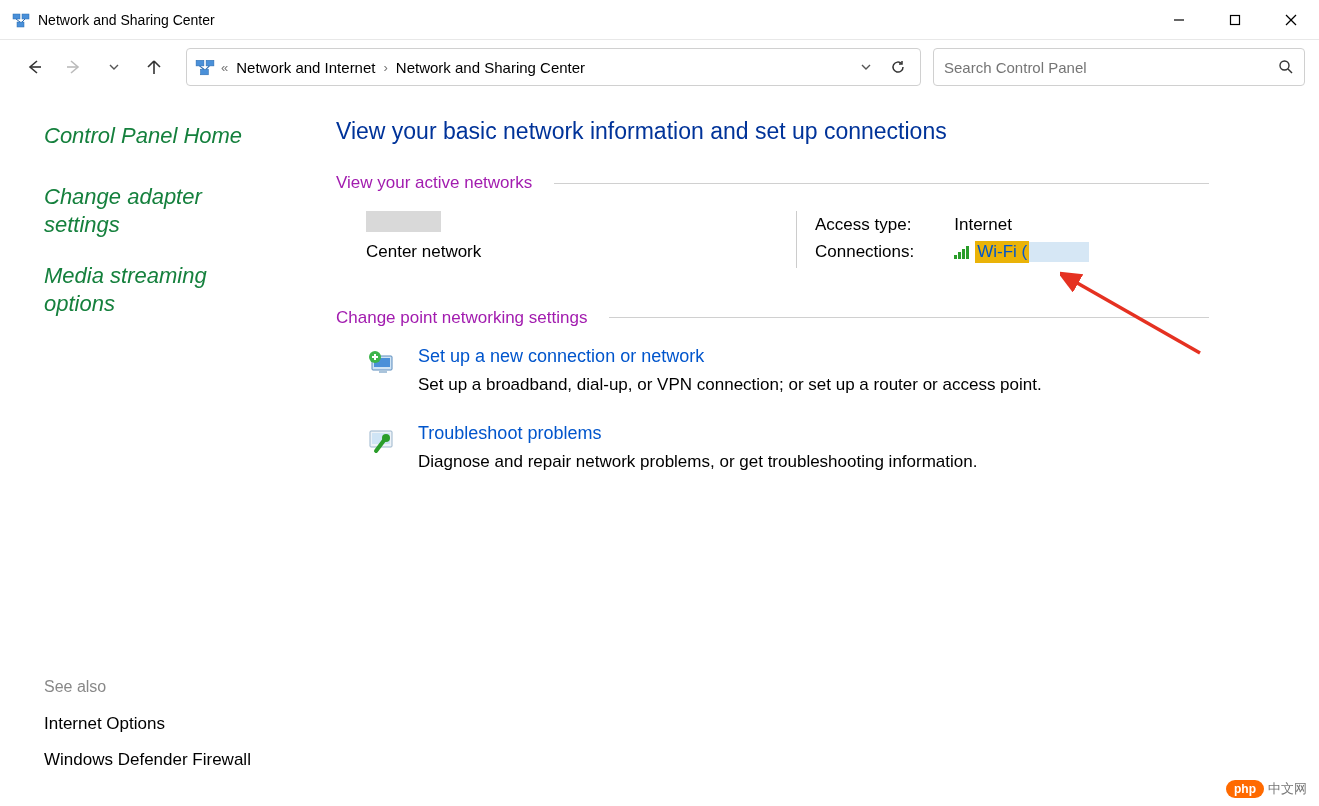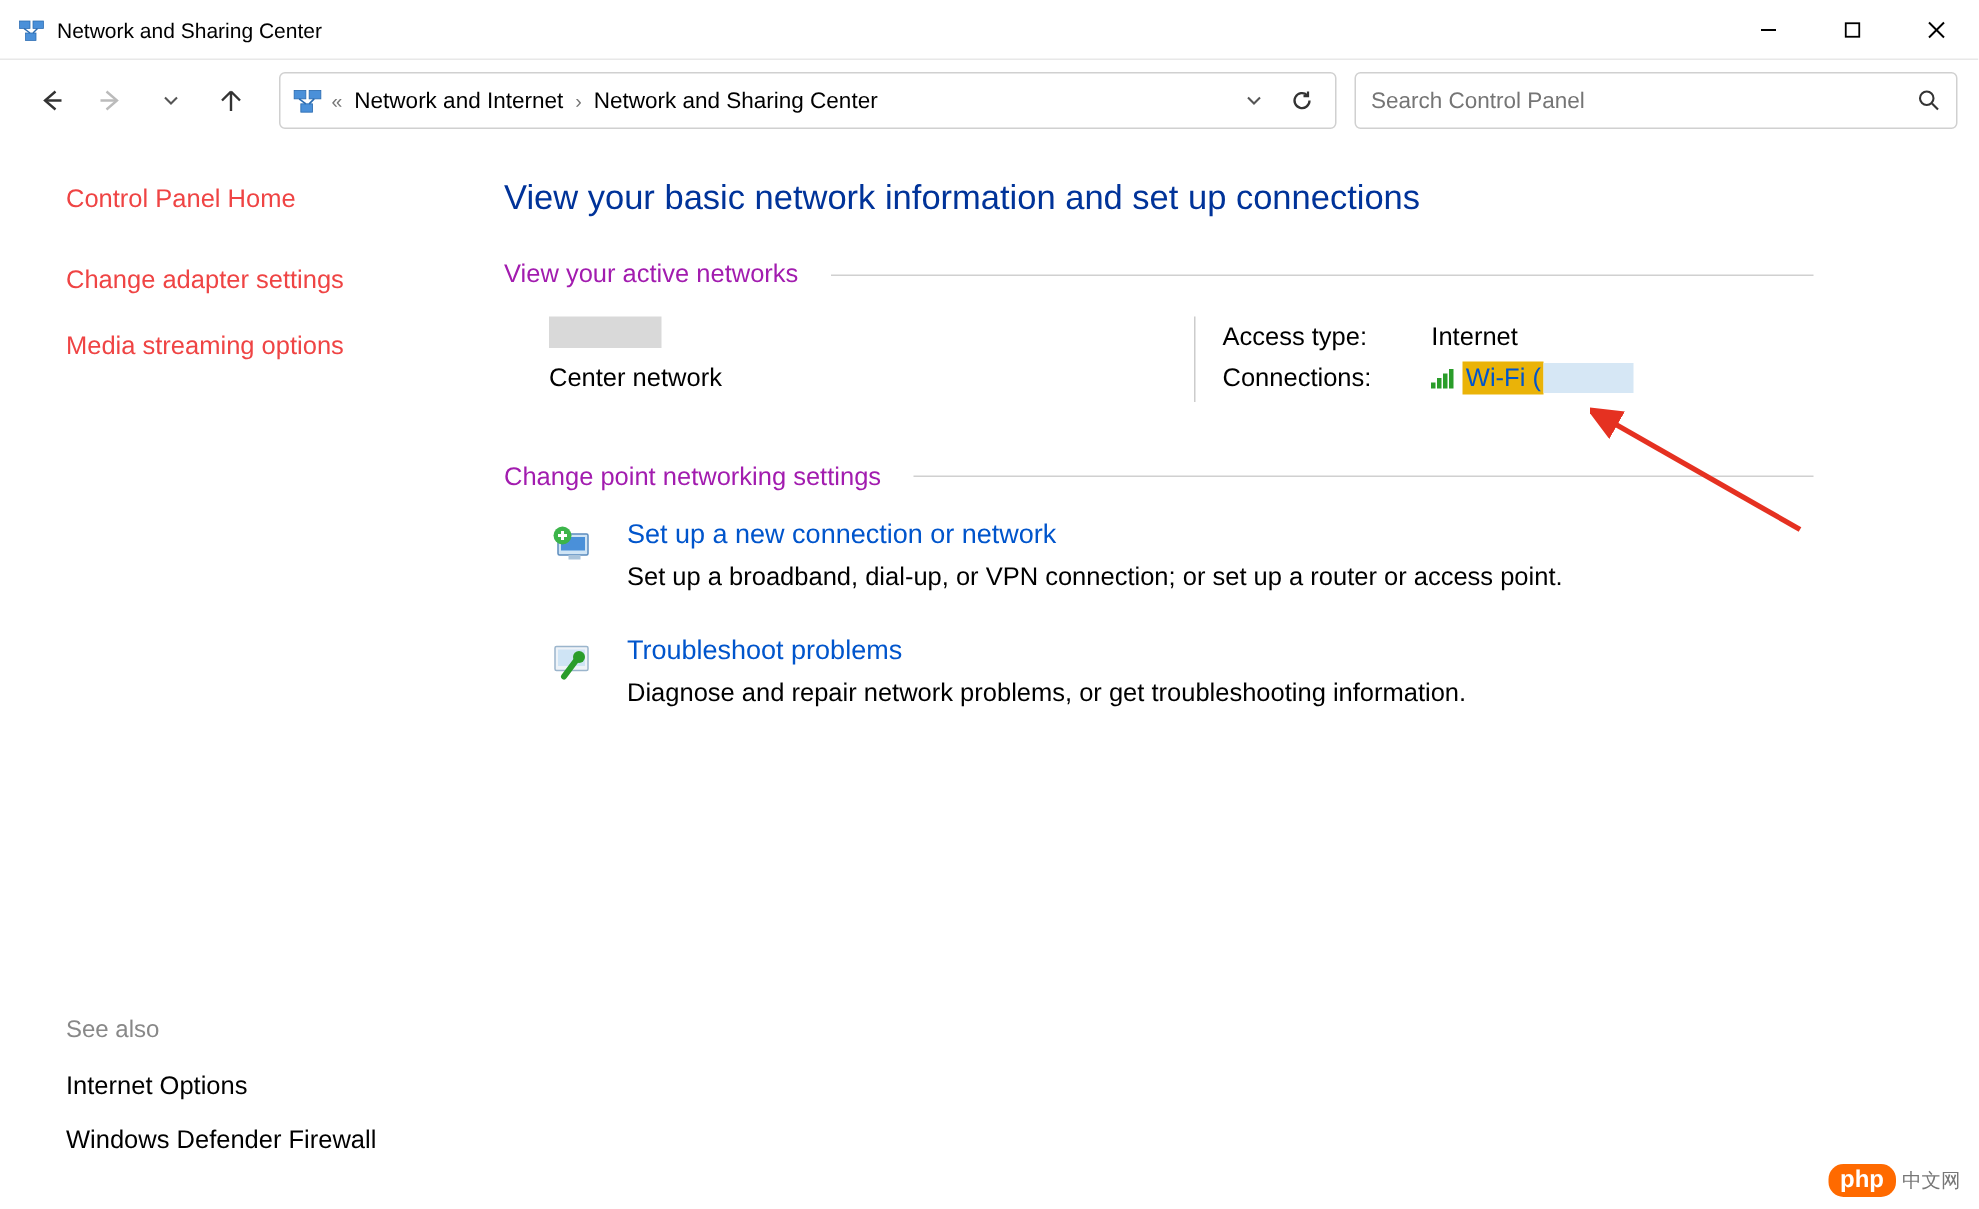--- a/index.html
+++ b/index.html
@@ -20,7 +20,7 @@
 .addr .sep { color:#777; font-size: 13px; padding: 0 2px; }
 .addr .spacer { flex:1; }
 .addr .addr-btn { width: 32px; height: 32px; display:flex; align-items:center; justify-content:center; color:#555; }
-.search { width: 402px; height: 38px; border: 1px solid #d0d0d0; border-radius: 4px; display: flex; align-items: center; padding: 0 10px; }
+.search { width: 372px; height: 38px; border: 1px solid #d0d0d0; border-radius: 4px; display: flex; align-items: center; padding: 0 10px; }
 .search input { flex:1; border:none; outline:none; font-size:15px; color:#666; }
 .search .search-ic { color:#555; }
 

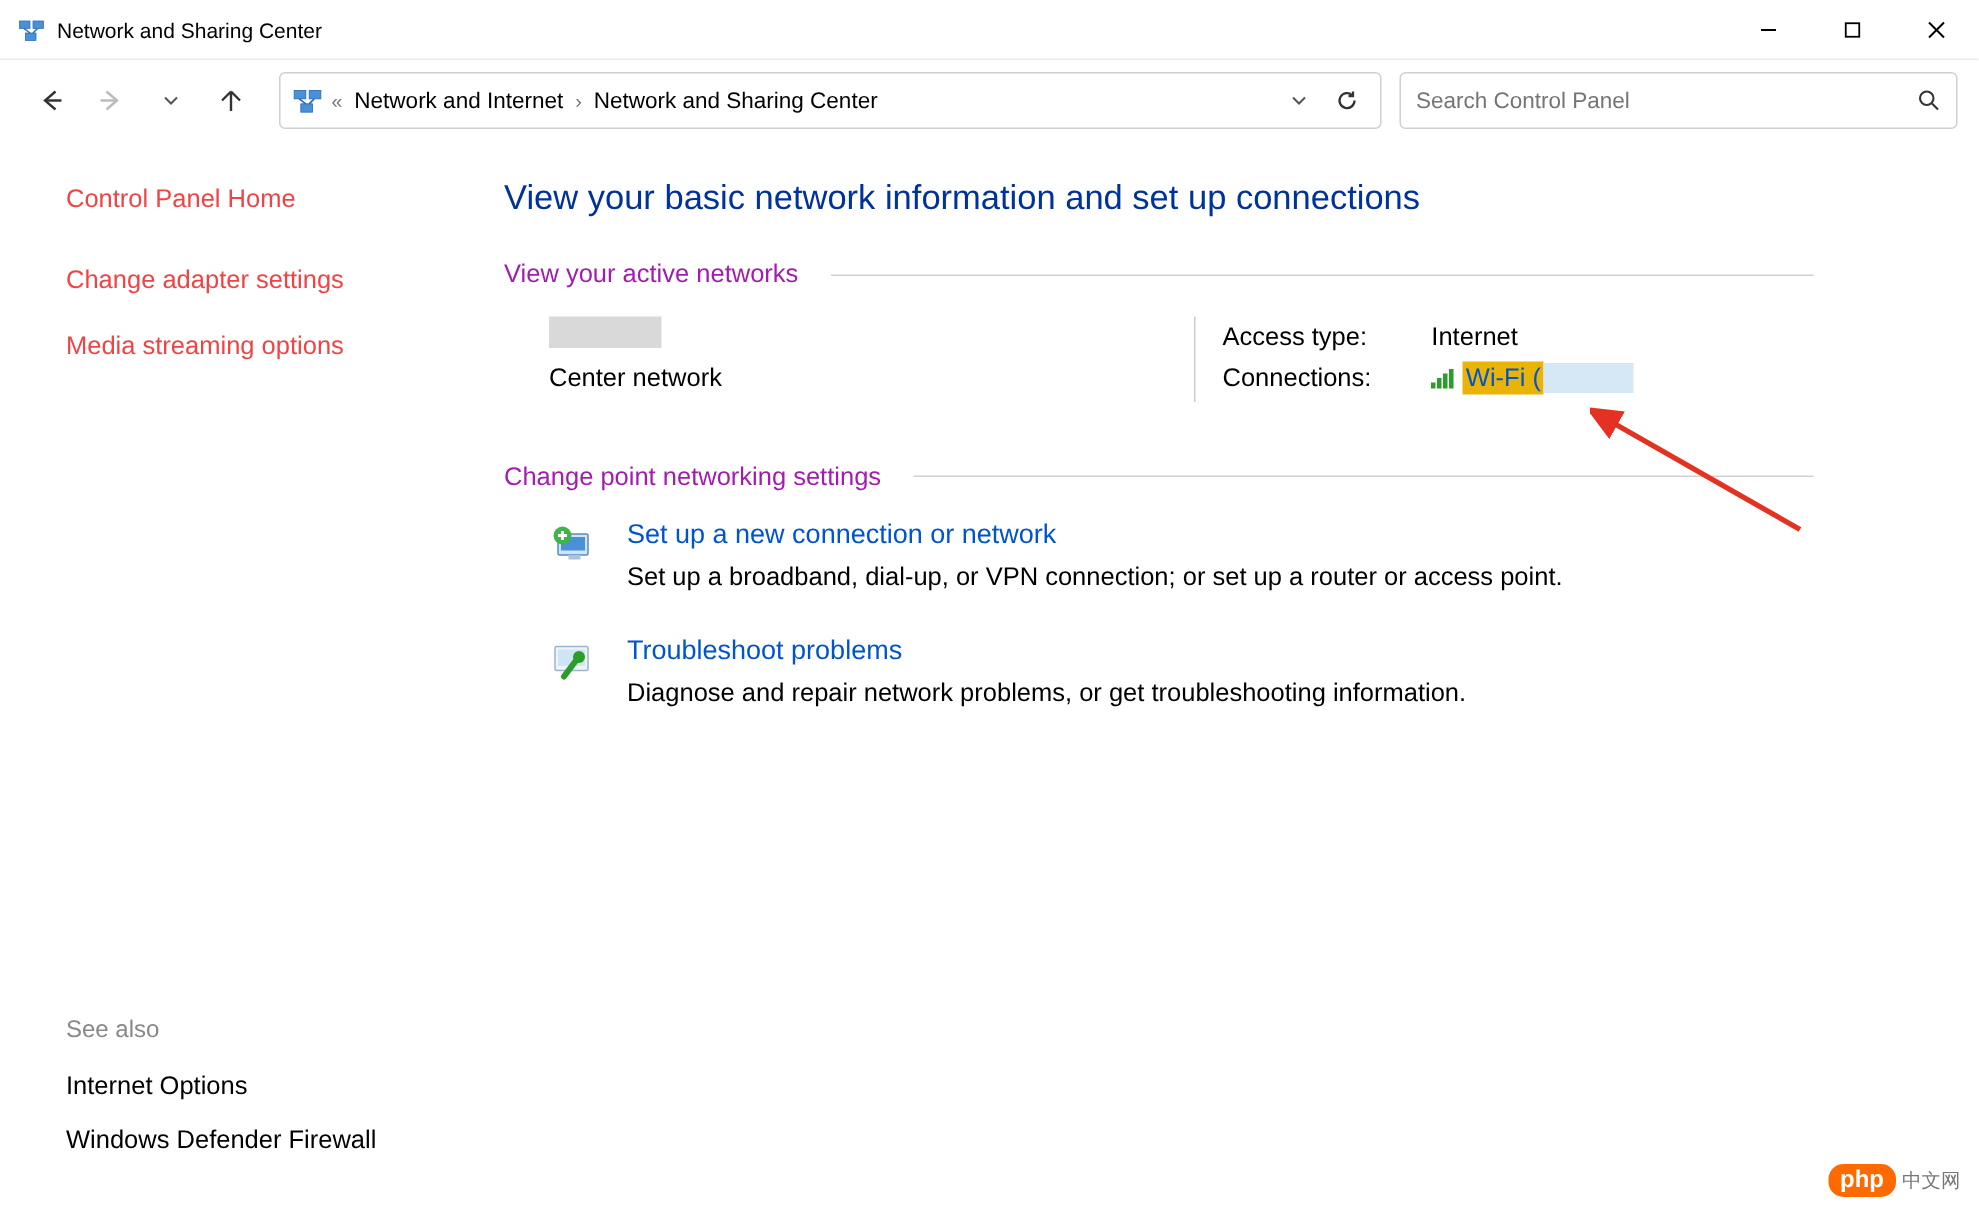--- a/index.html
+++ b/index.html
@@ -26,7 +26,7 @@
 
 .content { display:flex; height: calc(806px - 40px - 54px); }
 .sidebar { width: 320px; padding: 28px 0 0 44px; display:flex; flex-direction:column; }
-.side-link { color: #ef4444; font-size: 17px; margin-bottom: 22px; cursor: pointer; line-height: 1.3; max-width: 230px; }
+.side-link { color: #15803d; font-size: 22px; margin-bottom: 22px; cursor: pointer; line-height: 1.3; max-width: 230px; font-style: italic; }
 .side-spacer { flex:1; }
 .see-also-label { color:#888; font-size:16px; margin-bottom: 18px; }
 .see-also-link { color:#000; font-size:17px; margin-bottom: 16px; cursor:pointer; }

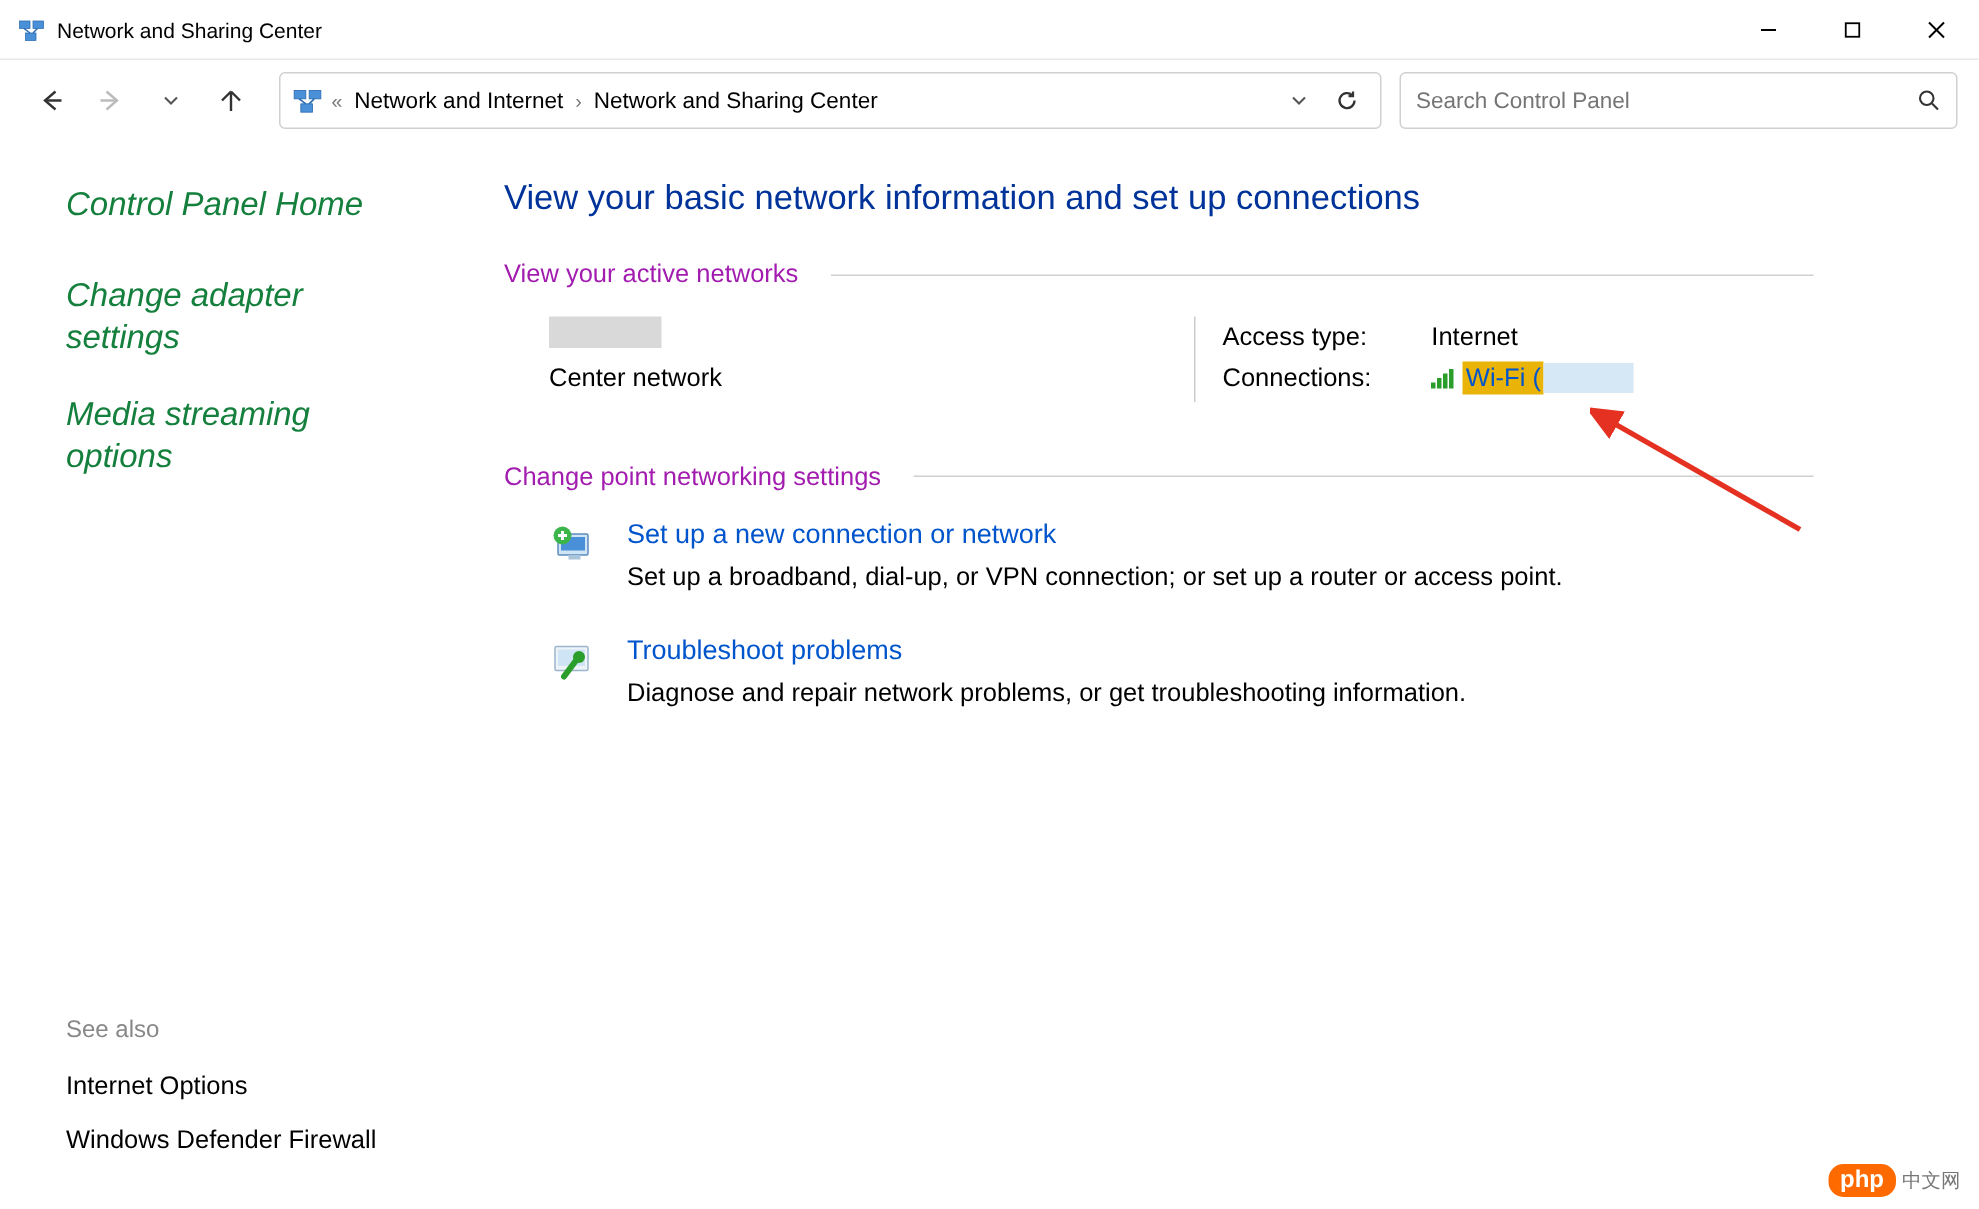--- a/index.html
+++ b/index.html
@@ -59,7 +59,7 @@
 .arrow-annot { position:absolute; pointer-events:none; }
 
 .watermark { position:absolute; right:12px; bottom:8px; display:flex; align-items:center; gap:4px; font-size:13px; }
-.watermark .php-badge { background:#ff6a00; color:#fff; font-weight:bold; font-size:16px; padding:2px 8px; border-radius:10px; }
+.watermark .php-badge { background:#ff6a00; color:#fff; font-weight:bold; font-size:12px; padding:2px 8px; border-radius:10px; }
 .watermark .cn { color:#777; font-size:13px; }
 
 svg { display:block; }

